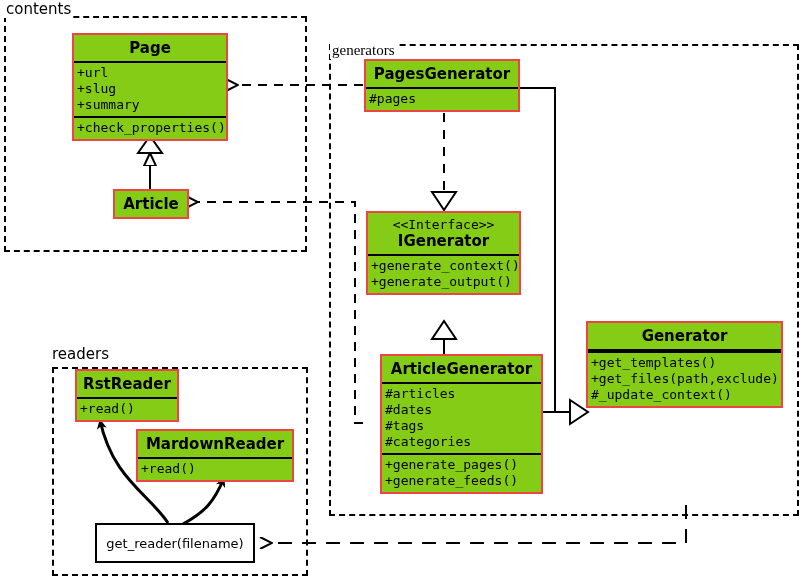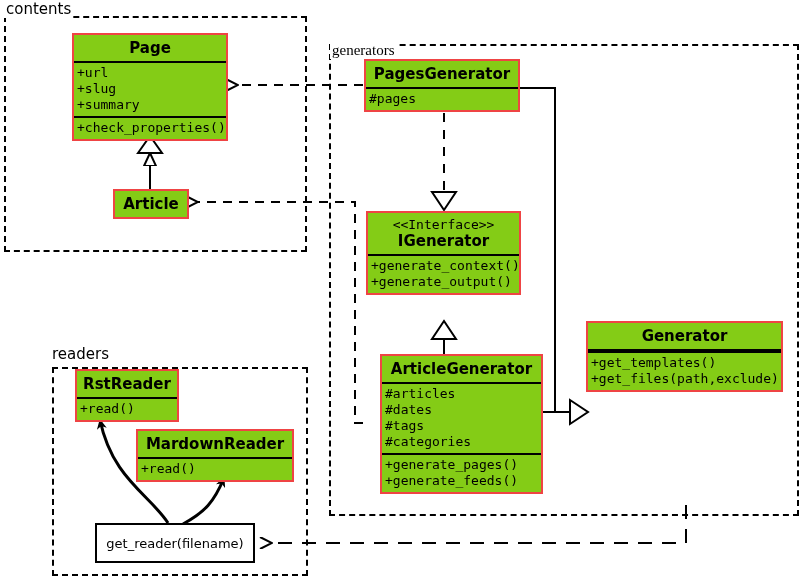--- a/index.html
+++ b/index.html
@@ -142,6 +142,7 @@
     <div class="comp">
       <div class="row">+get_templates()</div>
       <div class="row">+get_files(path,exclude)</div>
+      <div class="row">#_update_context()</div>
     </div>
   </div>
 

